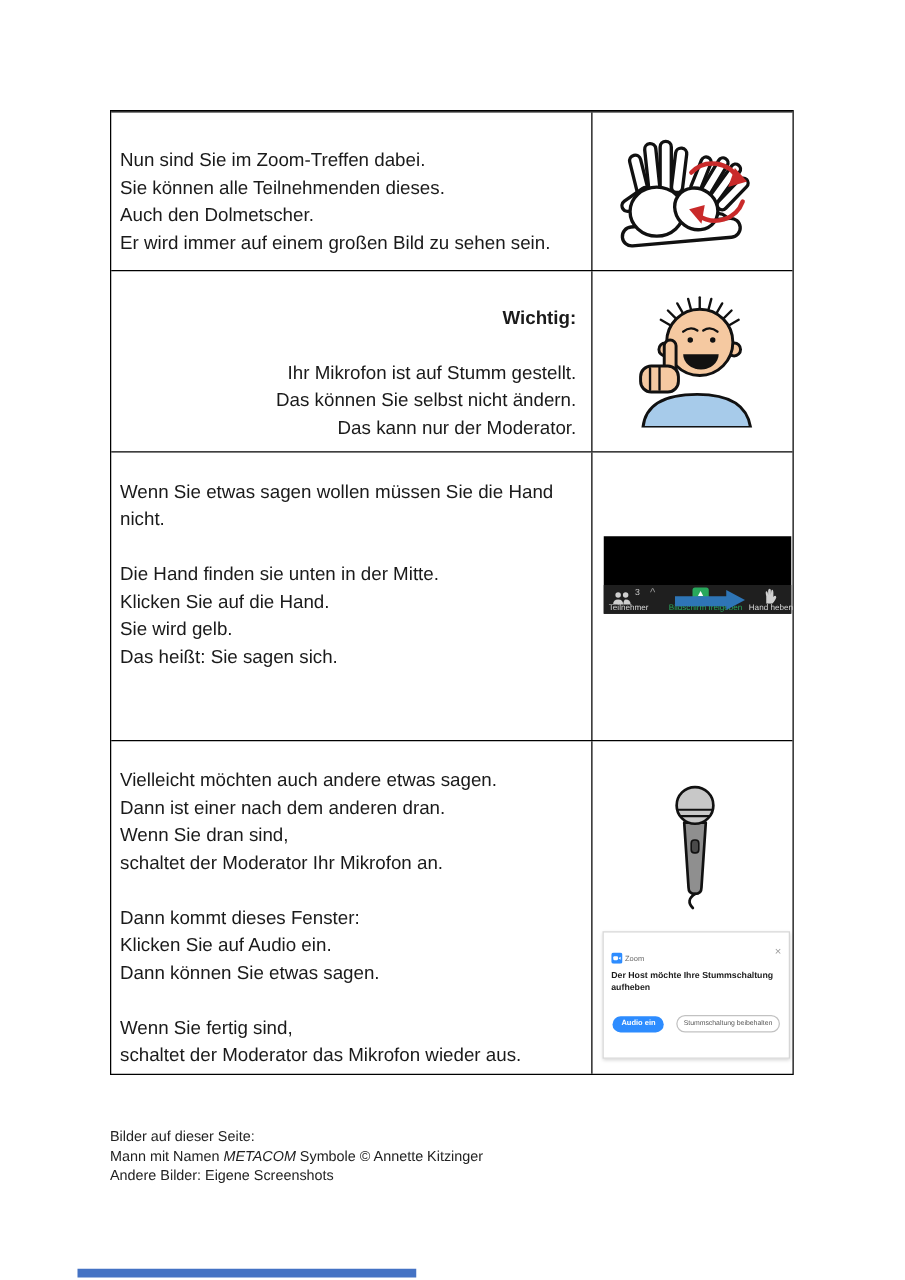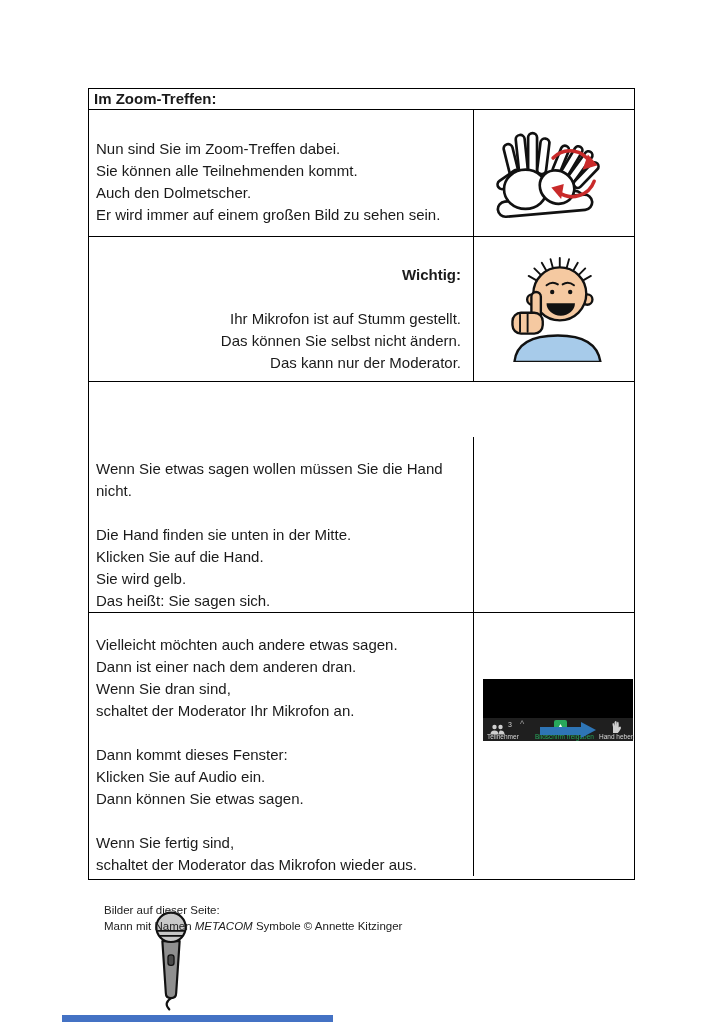--- a/index.html
+++ b/index.html
@@ -66,7 +66,6 @@
 
   <div class="doc-table">
 
-    <div class="t-header">Im Zoom-Treffen:</div>
 
     <div class="t-row row1">
       <div class="cell-text">

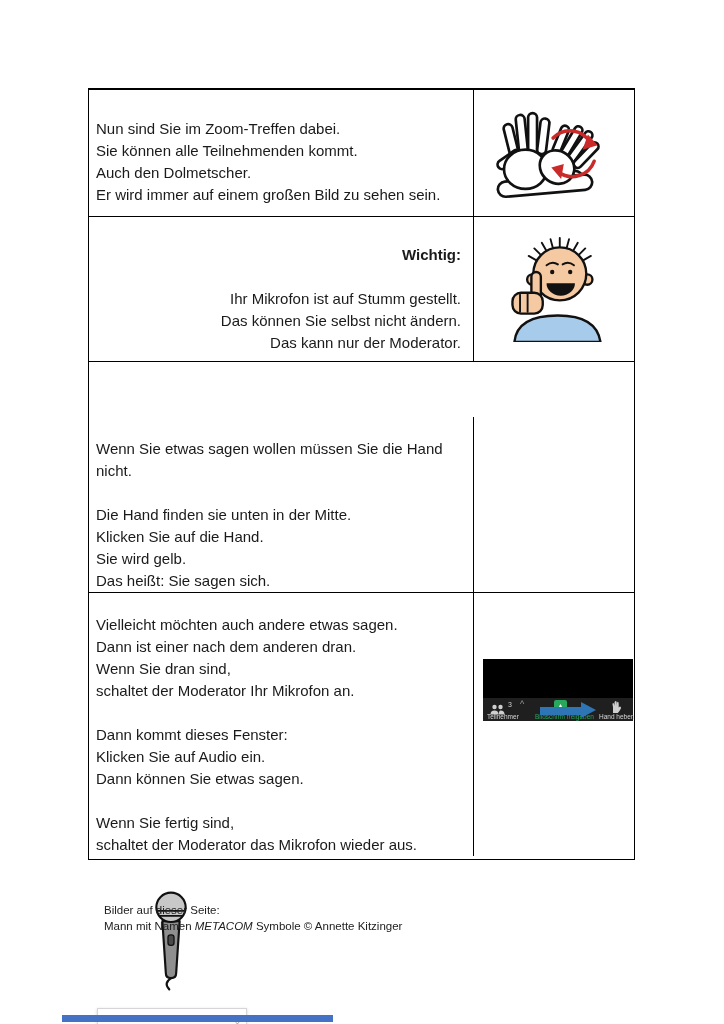--- a/index.html
+++ b/index.html
@@ -70,7 +70,7 @@
     <div class="t-row row1">
       <div class="cell-text">
         <div class="line">Nun sind Sie im Zoom-Treffen dabei.</div>
-        <div class="line">Sie können alle Teilnehmenden kommt.</div>
+        <div class="line">Sie können alle Teilnehmenden dieses.</div>
         <div class="line">Auch den Dolmetscher.</div>
         <div class="line">Er wird immer auf einem großen Bild zu sehen sein.</div>
       </div>

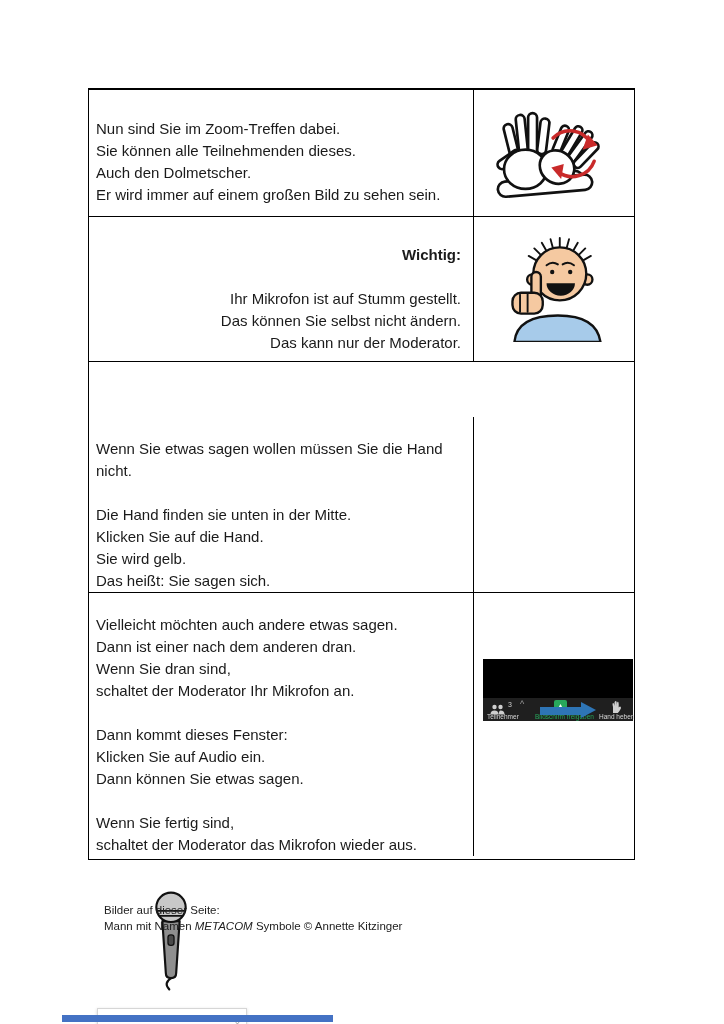--- a/index.html
+++ b/index.html
@@ -12,7 +12,7 @@
   .doc-table { position:absolute; left:88px; top:88px; width:547px; border:1px solid #000; background:#fff; }
   .t-header { height:20px; font-weight:bold; font-size:15px; line-height:20px; padding-left:5px; }
   .t-row { display:flex; border-top:1px solid #000; }
-  .row1 { height:127px; } .row2 { height:145px;text-align:right; } .row3 { height:231px;align-items:flex-end; } .row4 { height:267px;flex-direction:column; }
+  .row1 { height:127px; } .row2 { height:145px;text-align:right; } .row3 { height:231px; } .row4 { height:267px;flex-direction:column; }
   .cell-text { width:385px; border-right:1px solid #000; padding-left:7px; padding-right:12px; font-size:15px; line-height:22px; }
   .row1 .cell-text { padding-top:28px; }
   .row2 .cell-text { padding-top:27px; }

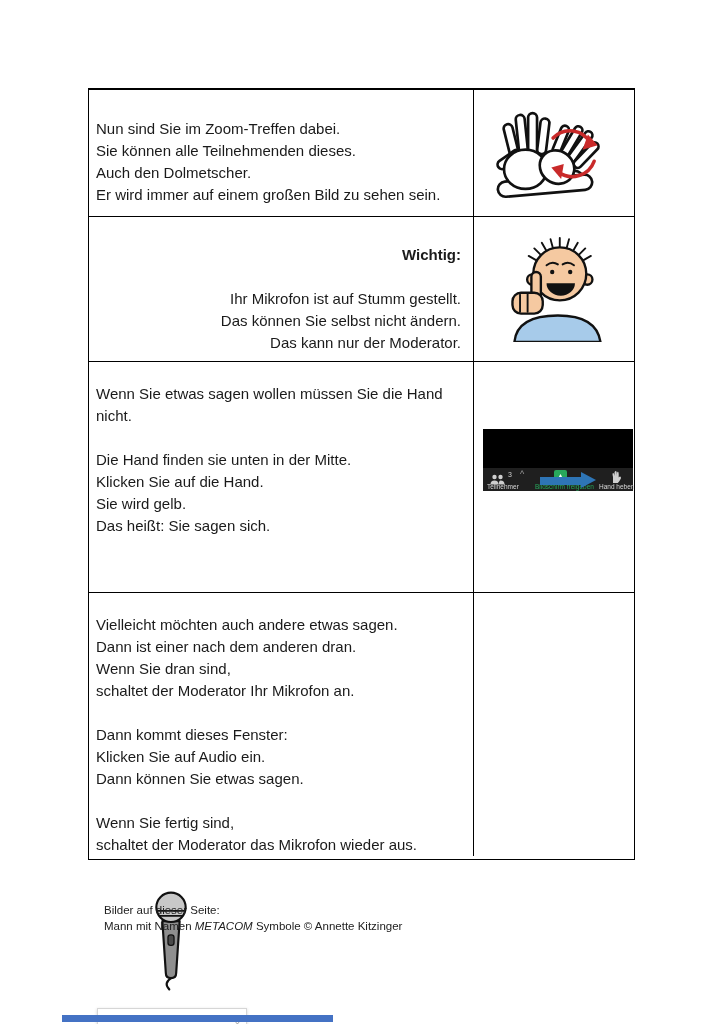--- a/index.html
+++ b/index.html
@@ -12,7 +12,7 @@
   .doc-table { position:absolute; left:88px; top:88px; width:547px; border:1px solid #000; background:#fff; }
   .t-header { height:20px; font-weight:bold; font-size:15px; line-height:20px; padding-left:5px; }
   .t-row { display:flex; border-top:1px solid #000; }
-  .row1 { height:127px; } .row2 { height:145px;text-align:right; } .row3 { height:231px; } .row4 { height:267px;flex-direction:column; }
+  .row1 { height:127px; } .row2 { height:145px;text-align:right; } .row3 { height:231px; } .row4 { height:267px; }
   .cell-text { width:385px; border-right:1px solid #000; padding-left:7px; padding-right:12px; font-size:15px; line-height:22px; }
   .row1 .cell-text { padding-top:28px; }
   .row2 .cell-text { padding-top:27px; }

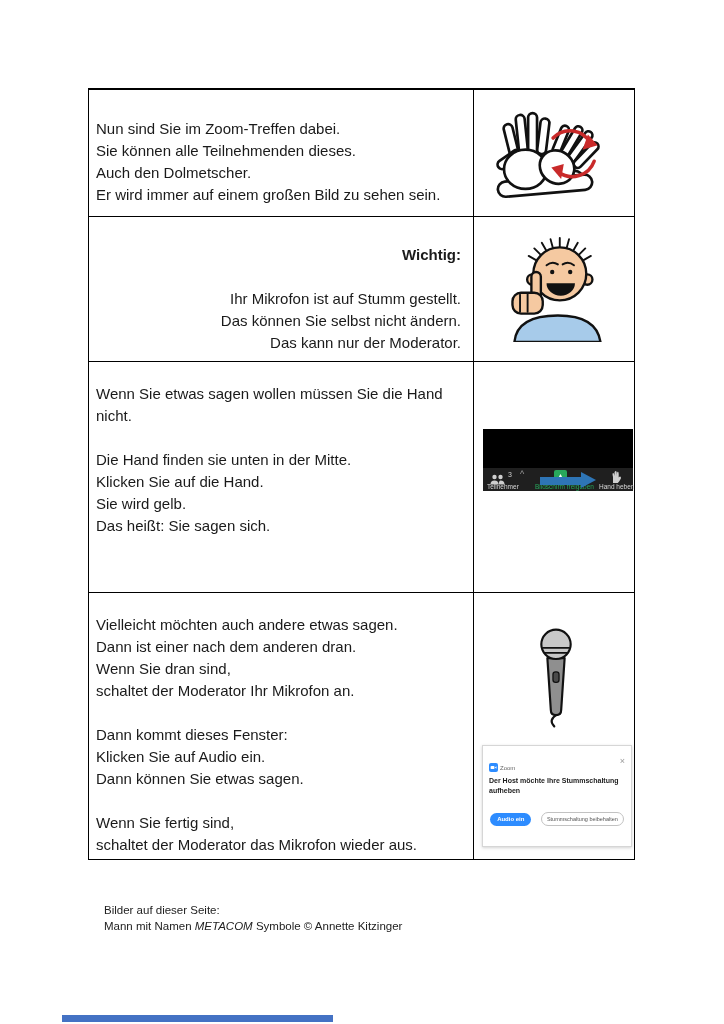--- a/index.html
+++ b/index.html
@@ -54,7 +54,7 @@
   .btn-secondary { display:inline-block; background:#fff; color:#555; font-size:5.5px; line-height:6px; padding:3px 5px; border:1px solid #c2c2c2; border-radius:8px; margin-left:5px; }
 
   
-  .footer { position:absolute; left:104px; top:903px; font-size:11.5px; line-height:15.5px; color:#222; }
+  .footer { position:absolute; left:88px; top:903px; font-size:11.5px; line-height:15.5px; color:#222; }
   .footer .italic { font-style:italic; }
 
   .bottom-bar { position:absolute; left:62px; top:1015px; width:271px; height:7px; background:#4472c4; }

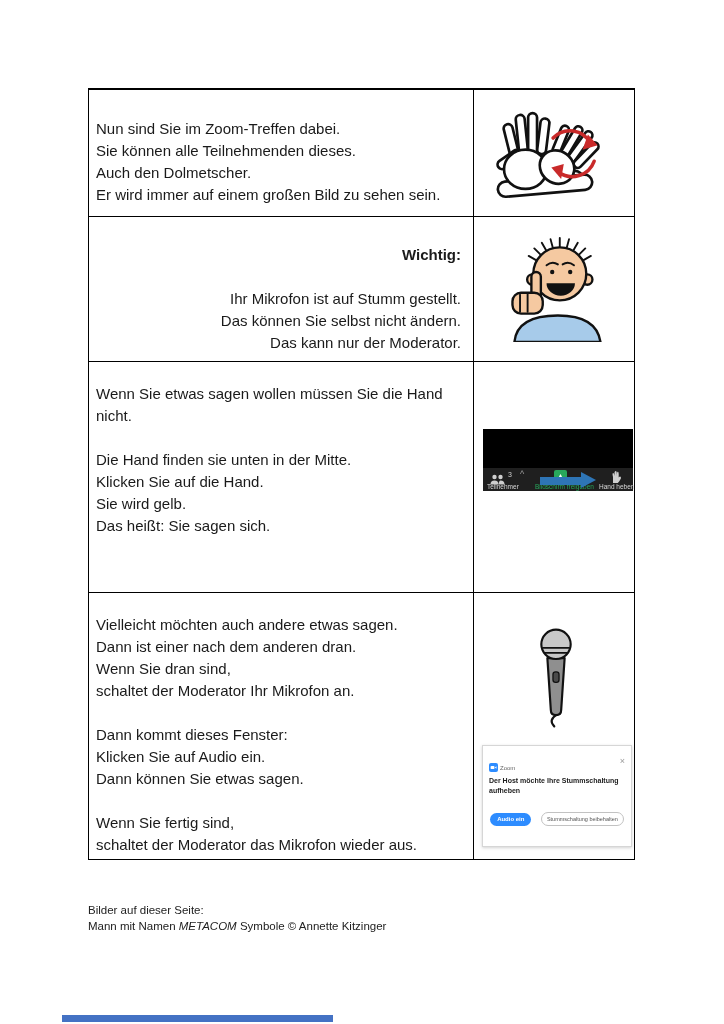--- a/index.html
+++ b/index.html
@@ -245,6 +245,7 @@
   <div class="footer">
     <div>Bilder auf dieser Seite:</div>
     <div><span>Mann mit Namen </span><span class="italic">METACOM</span><span> Symbole © Annette Kitzinger</span></div>
+    <div>Andere Bilder: Eigene Screenshots</div>
   </div>
 
   <div class="bottom-bar"></div>

